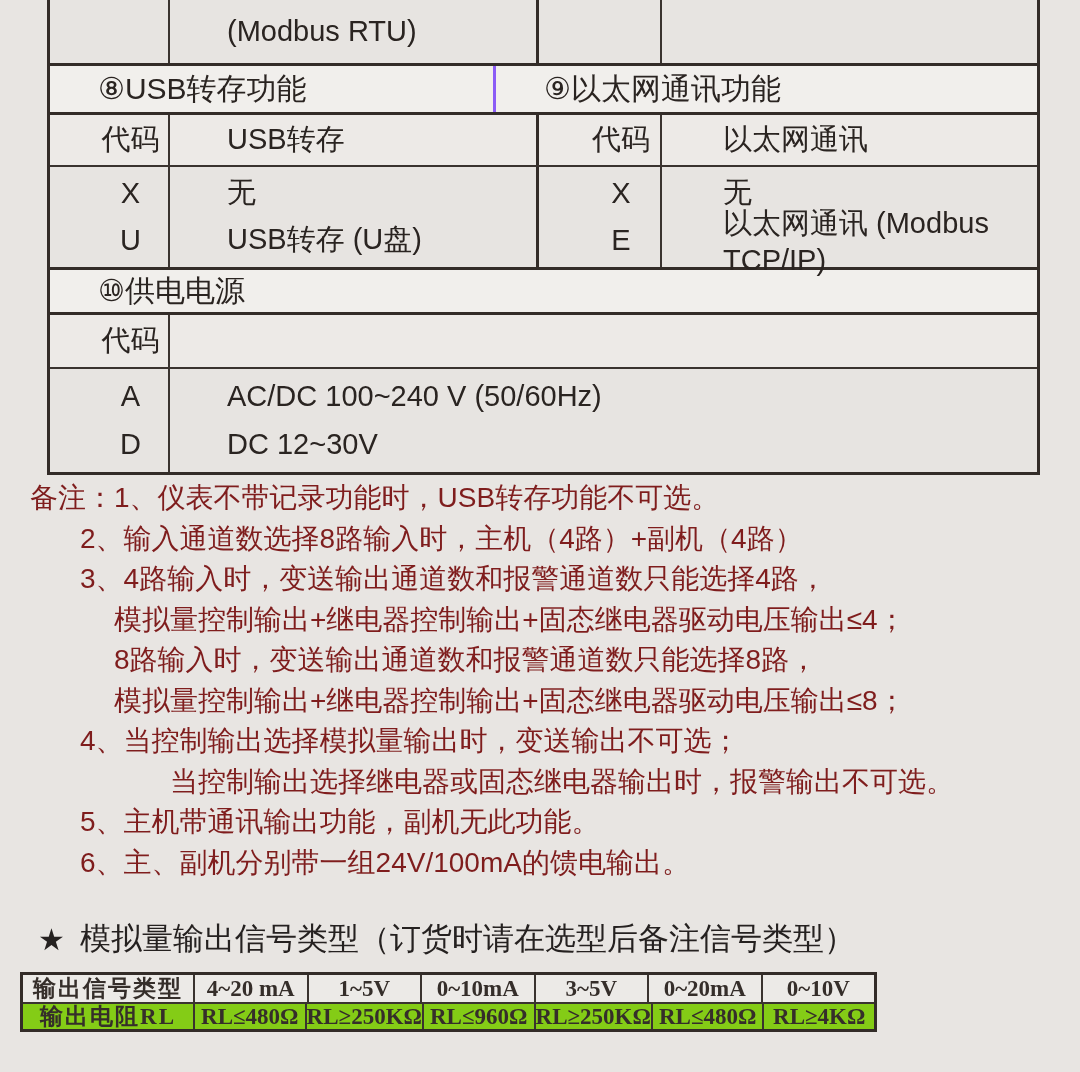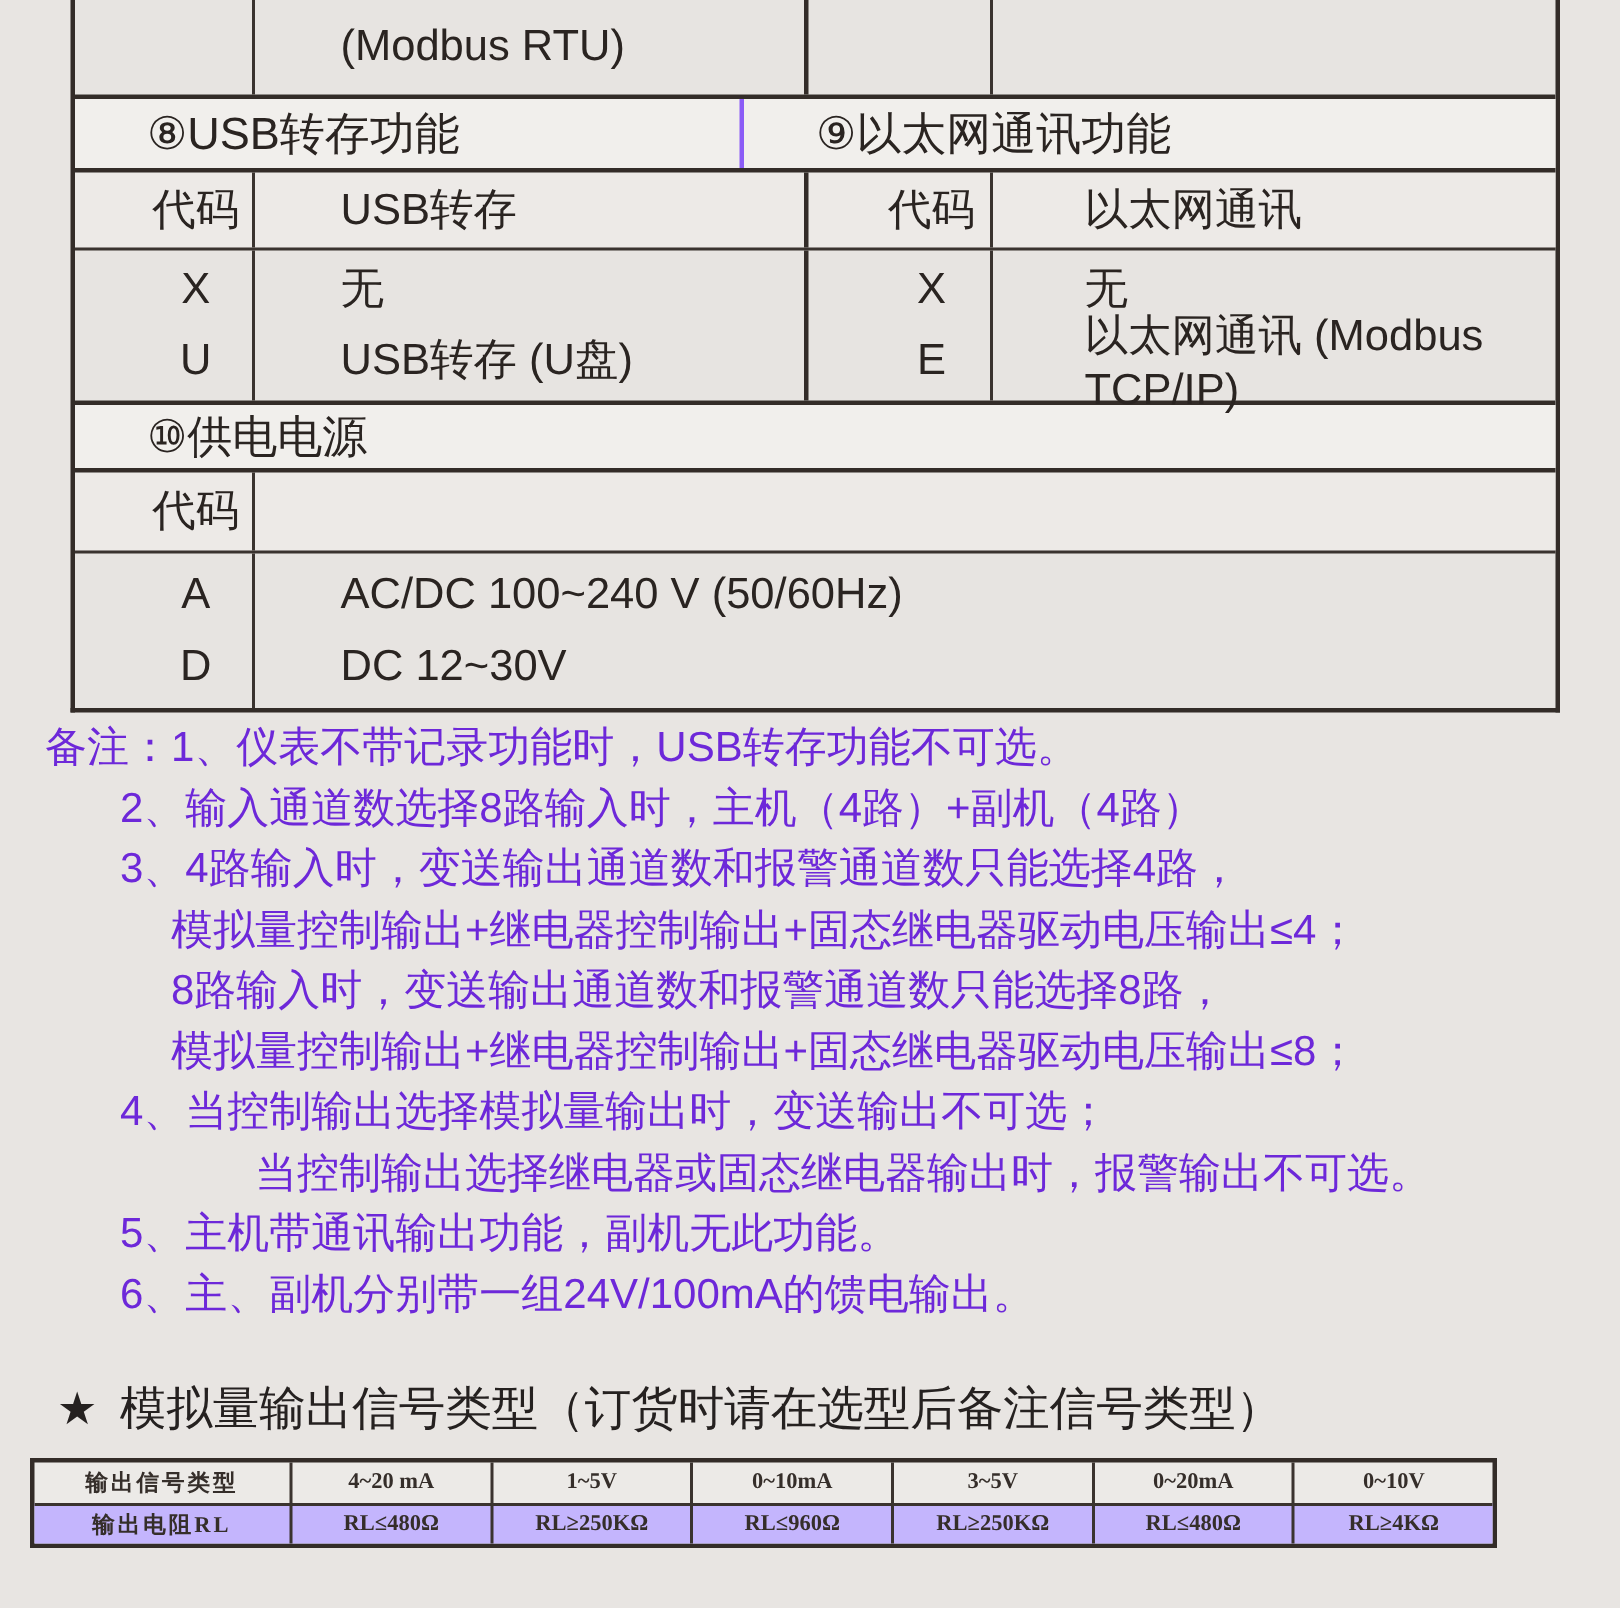--- a/index.html
+++ b/index.html
@@ -41,7 +41,7 @@
   .stack .line{display:flex;align-items:center;height:48%;font-size:29px;}
   .stack .line.ctr{justify-content:center;}
   
-  .notes{position:absolute;left:0;top:478px;width:1080px;font-size:28px;line-height:40.5px;color:#6d28d9;}
+  .notes{position:absolute;left:0;top:478px;width:1080px;font-size:28px;line-height:40.5px;color:#7f1d1d;}
   .note-line{white-space:nowrap;}
   .ind-a{padding-left:30px;}
   .ind-b{padding-left:80px;}

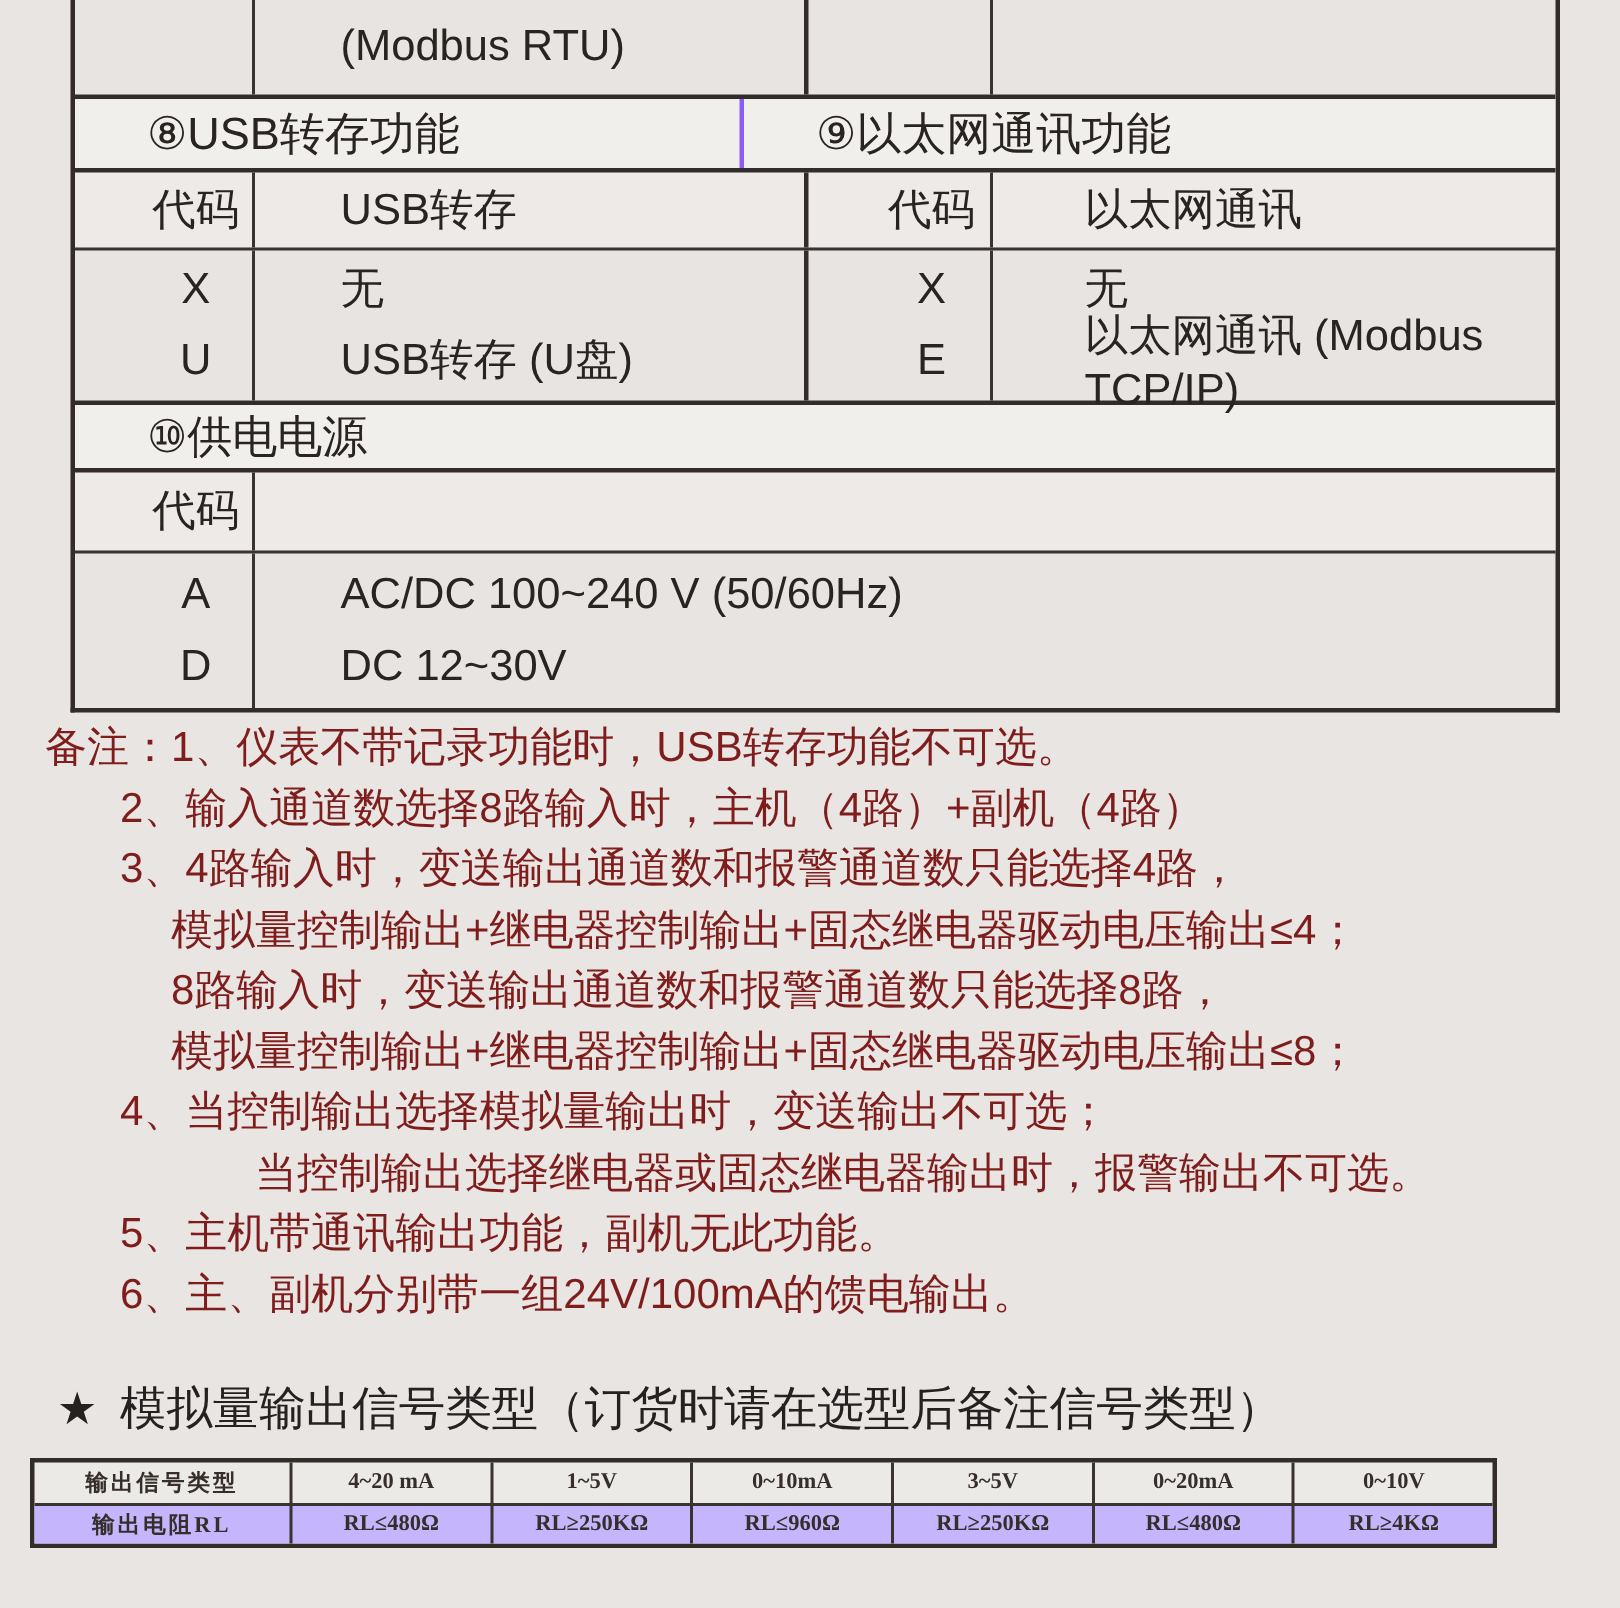--- a/index.html
+++ b/index.html
@@ -55,10 +55,10 @@
   .star{font-size:30px;}
   
   .signal-table{
-    position:absolute;left:20px;top:972px;width:978px;box-sizing:border-box;
+    position:absolute;left:20px;top:972px;width:857px;box-sizing:border-box;
     border:3px solid #332c28;background:#eceae7;
     font-family:"Liberation Serif","DejaVu Serif",serif;font-weight:bold;
-    font-size:15px;color:#352e2a;
+    font-size:23px;color:#352e2a;
   }
   .srow{display:flex;height:27px;box-sizing:border-box;}
   .srow + .srow{border-top:2px solid #3a332f;background:#c4b5fd;}

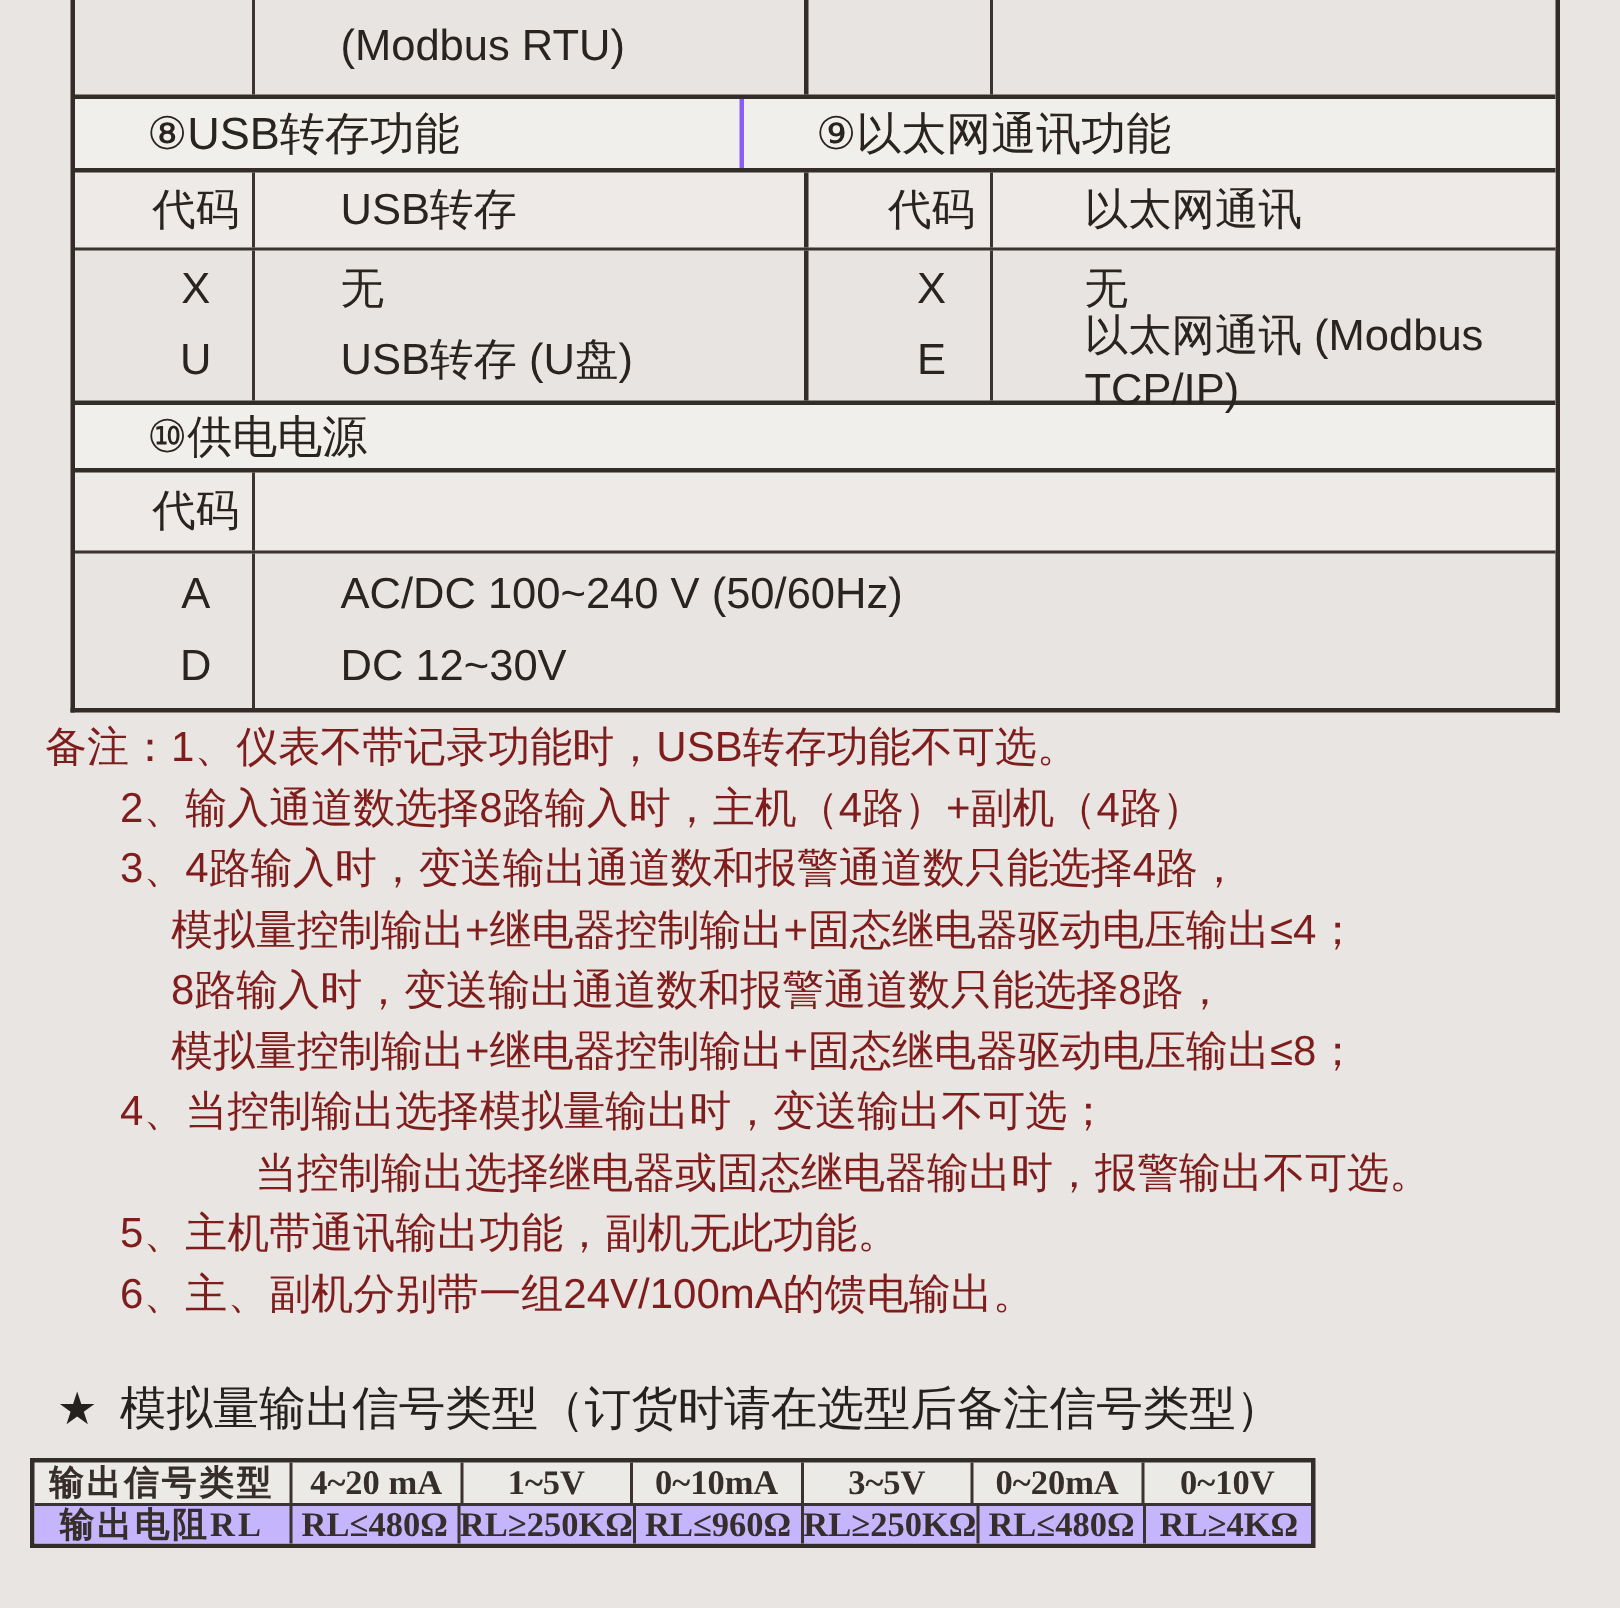--- a/index.html
+++ b/index.html
@@ -61,7 +61,7 @@
     font-size:23px;color:#352e2a;
   }
   .srow{display:flex;height:27px;box-sizing:border-box;}
-  .srow + .srow{border-top:2px solid #3a332f;background:#c4b5fd;}
+  .srow + .srow{border-top:2px solid #3a332f;background:#84cc16;}
   .scell{
     flex:1;display:flex;align-items:center;justify-content:center;
     border-right:2px solid #3a332f;box-sizing:border-box;white-space:nowrap;

